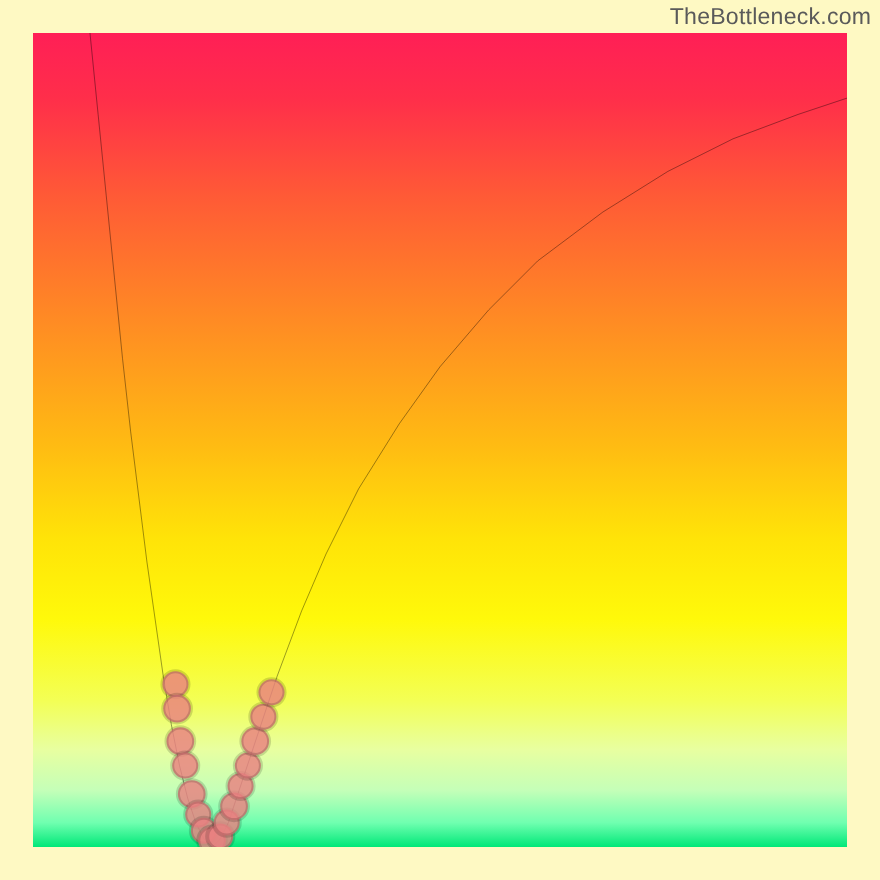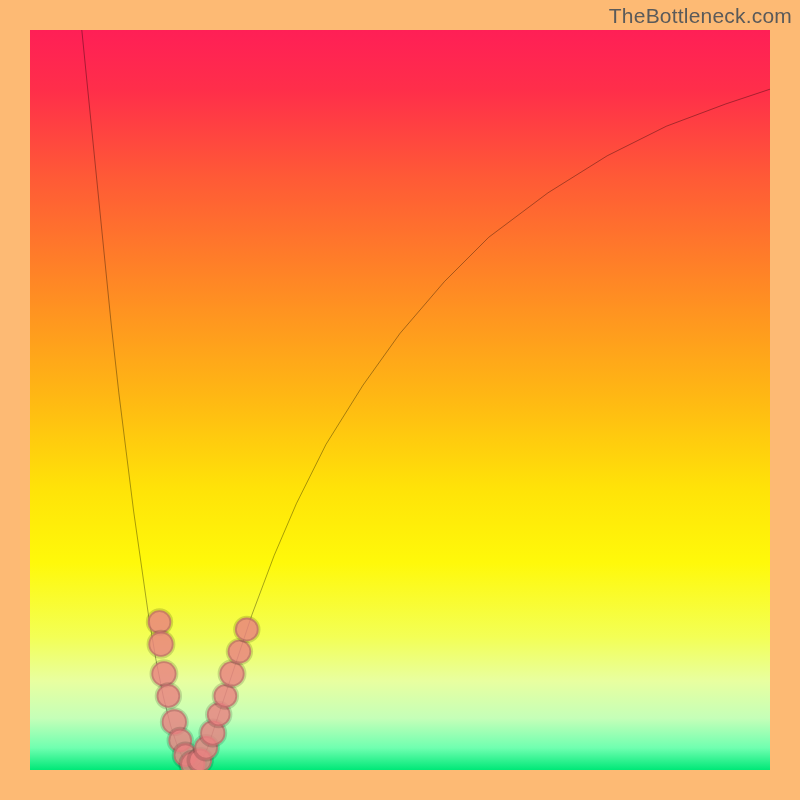--- a/index.html
+++ b/index.html
@@ -15,7 +15,7 @@
     position: relative;
     width: 800px;
     height: 800px;
-    background: #fdba74;
+    background: #fef9c3;
   }
   .plot-area {
     position: absolute;

